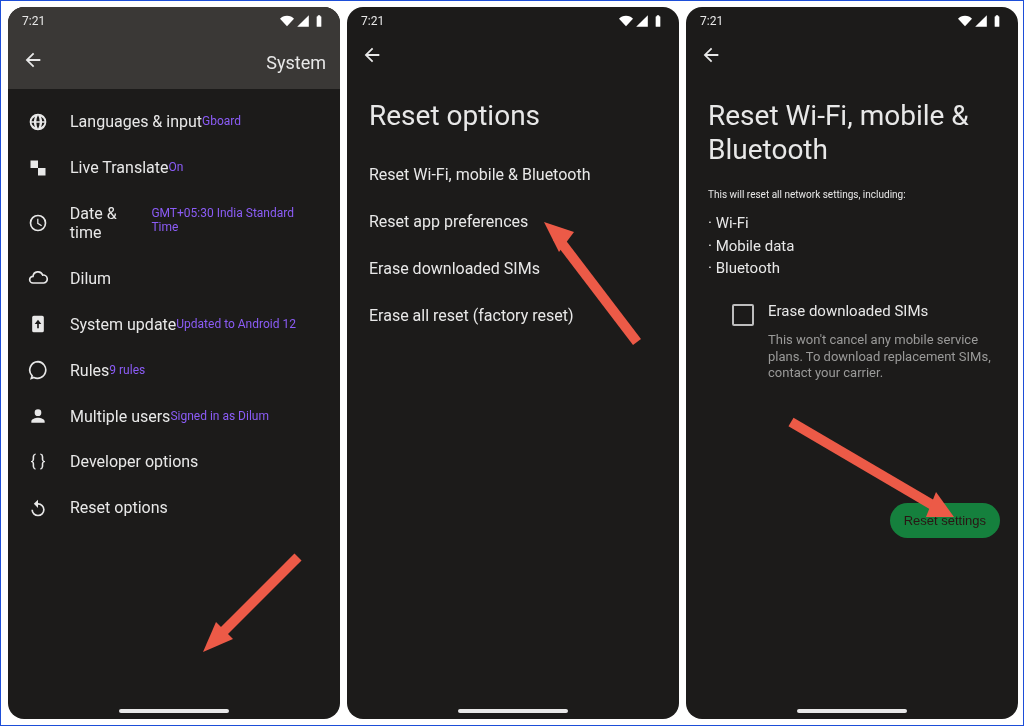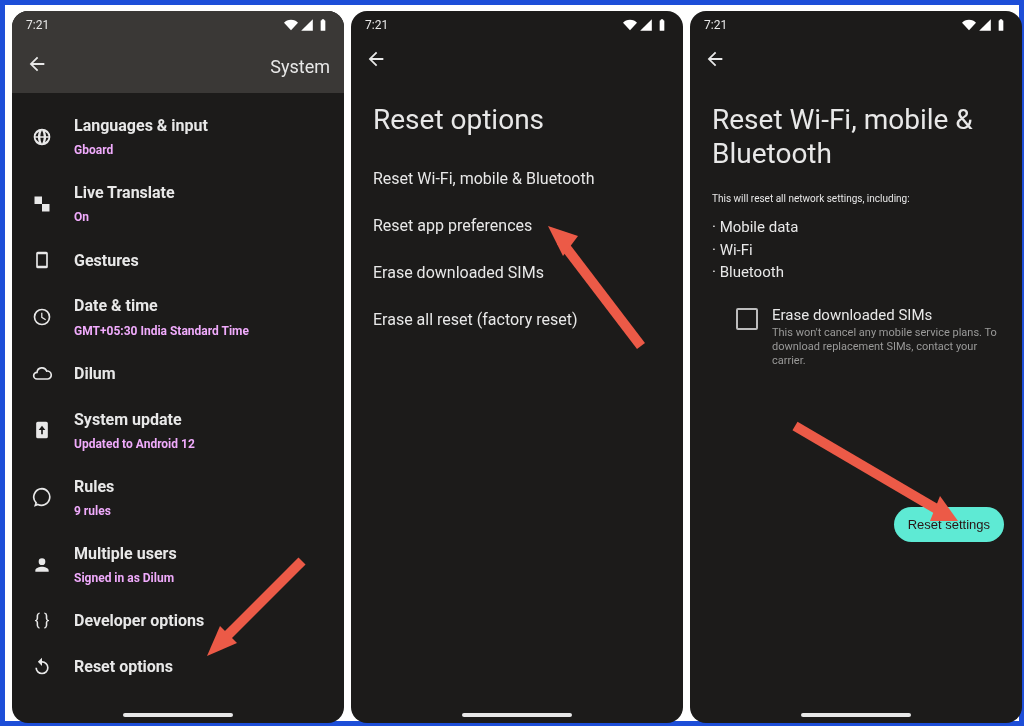--- a/index.html
+++ b/index.html
@@ -3,7 +3,7 @@
 <meta charset="utf-8">
 <style>
   html,body{margin:0;padding:0;background:#fff;font-family:Roboto,"Helvetica Neue",Arial,sans-serif;}
-  .stage{width:1024px;height:726px;position:relative;background:#fff;border:5px solid #1d4ed8;box-sizing:border-box;}
+  .stage{width:1024px;height:726px;position:relative;background:#fff;border:1px solid #1d4ed8;box-sizing:border-box;}
   .phone{position:absolute;top:6px;width:332px;height:712px;border-radius:16px;overflow:hidden;background:#1c1b1a;color:#e8e8e8;}
   .p1{left:7px;}
   .p2{left:346px;}

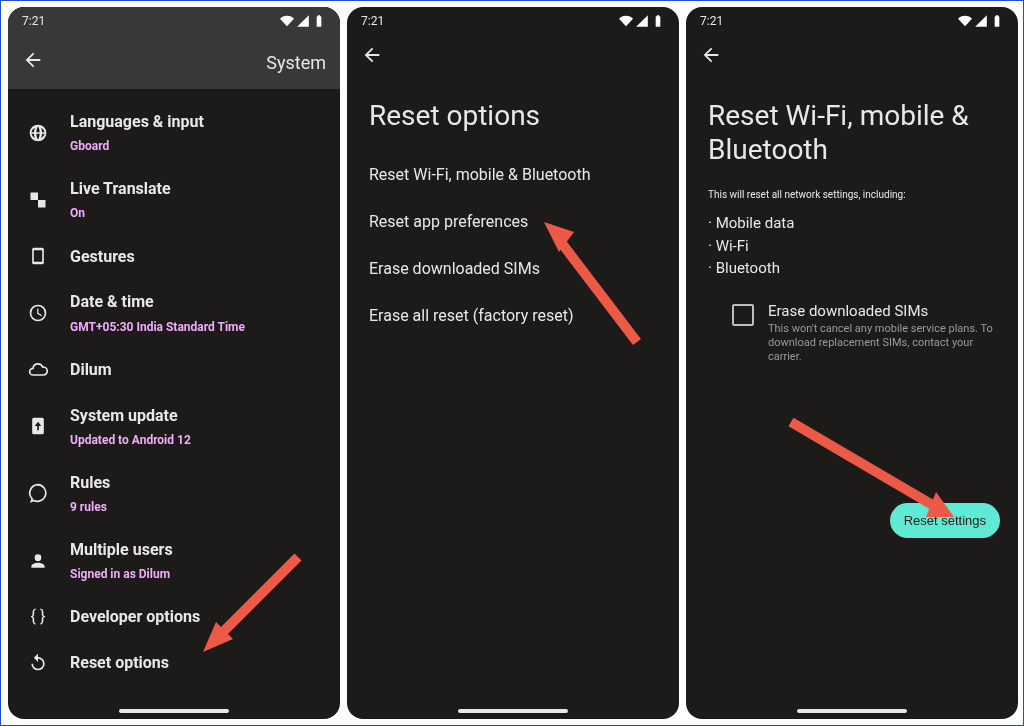--- a/index.html
+++ b/index.html
@@ -23,7 +23,7 @@
   .item{display:flex;align-items:center;gap:20px;padding:13px 18px 13px 18px;}
   .item .icon{width:24px;display:flex;justify-content:center;}
   .item .icon svg{width:20px;height:20px;fill:#e8e8e8;}
-  .item .labels{display:flex;flex-direction:column;font-weight:bold;}
+  .item .labels{display:flex;flex-direction:row;}
   .item .t{font-size:16px;color:#e8e8e8;line-height:1.2;}
   .item .s{font-size:12px;color:#f0abfc;margin-top:8px;}
   

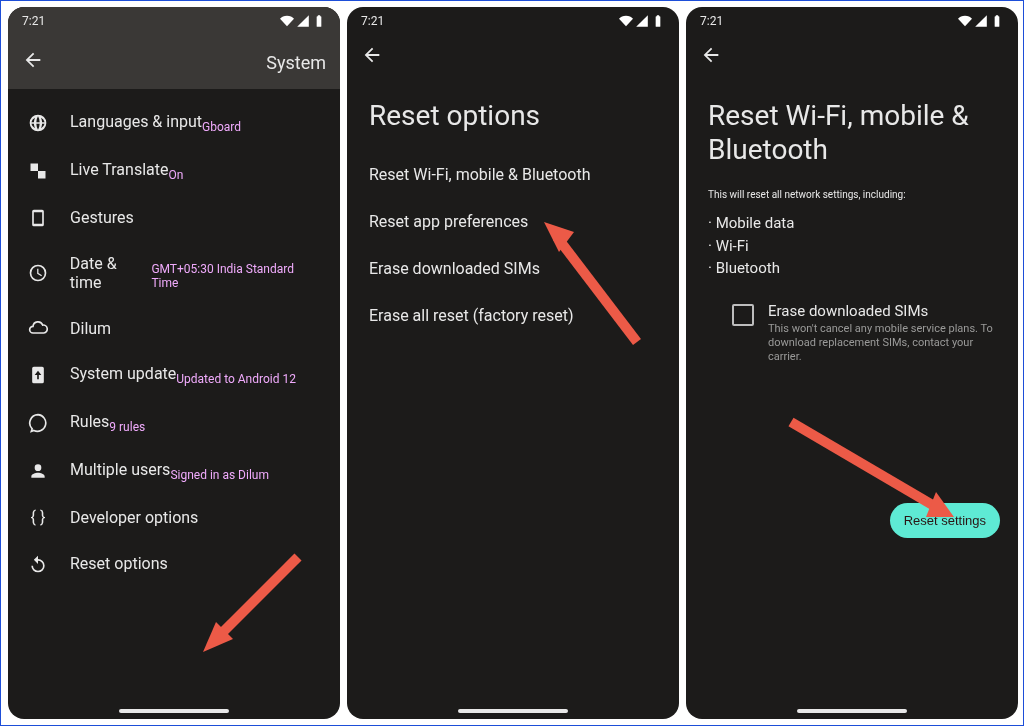--- a/index.html
+++ b/index.html
@@ -25,7 +25,7 @@
   .item .icon svg{width:20px;height:20px;fill:#e8e8e8;}
   .item .labels{display:flex;flex-direction:row;}
   .item .t{font-size:16px;color:#e8e8e8;line-height:1.2;}
-  .item .s{font-size:12px;color:#f0abfc;margin-top:8px;}
+  .item .s{font-size:12px;color:#8b5cf6;margin-top:2px;}
   
   .appbar2{height:44px;display:flex;align-items:center;padding:0 14px;}
   .bigtitle{font-size:28px;font-weight:400;padding:20px 22px 18px 22px;line-height:1.2;}

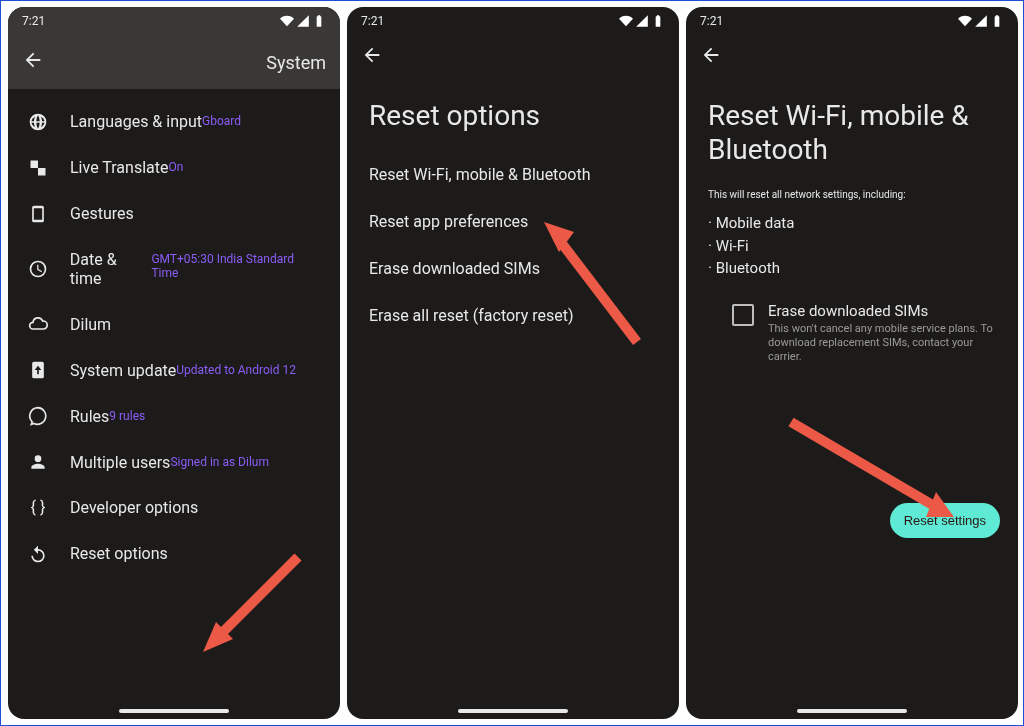--- a/index.html
+++ b/index.html
@@ -101,16 +101,6 @@
       <div class="item">
         <span class="icon">
             <svg viewBox="0 0 24 24">
-              <path d="M7 2h10a2 2 0 0 1 2 2v16a2 2 0 0 1-2 2H7a2 2 0 0 1-2-2V4a2 2 0 0 1 2-2zm0 3v14h10V5z"></path>
-            </svg>
-          </span>
-        <span class="labels">
-            <span class="t">Gestures</span>
-          </span>
-      </div>
-      <div class="item">
-        <span class="icon">
-            <svg viewBox="0 0 24 24">
               <path d="M12 2a10 10 0 1 0 10 10A10 10 0 0 0 12 2zm0 18a8 8 0 1 1 8-8 8 8 0 0 1-8 8zm.5-13H11v6l5 3 .8-1.3-4.3-2.6z"></path>
             </svg>
           </span>

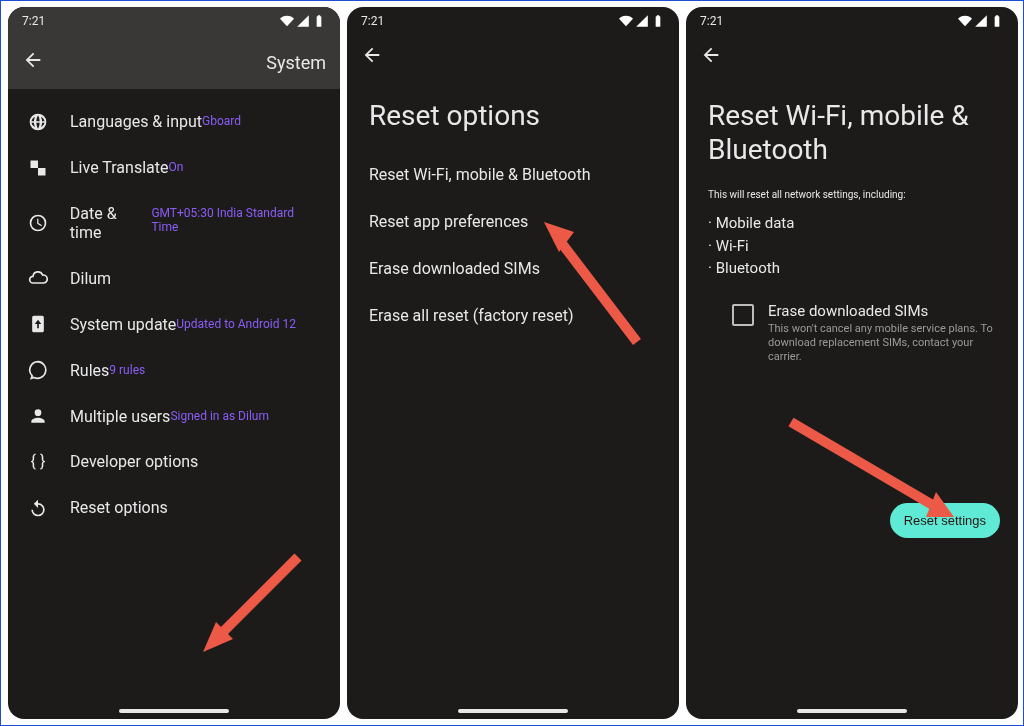--- a/index.html
+++ b/index.html
@@ -242,8 +242,8 @@
     </div>
     <div class="bigtitle">Reset Wi-Fi, mobile &amp; Bluetooth</div>
     <div class="desc">This will reset all network settings, including:</div>
+    <div class="bul">Wi-Fi</div>
     <div class="bul">Mobile data</div>
-    <div class="bul">Wi-Fi</div>
     <div class="bul">Bluetooth</div>
 
     <div class="checkrow">

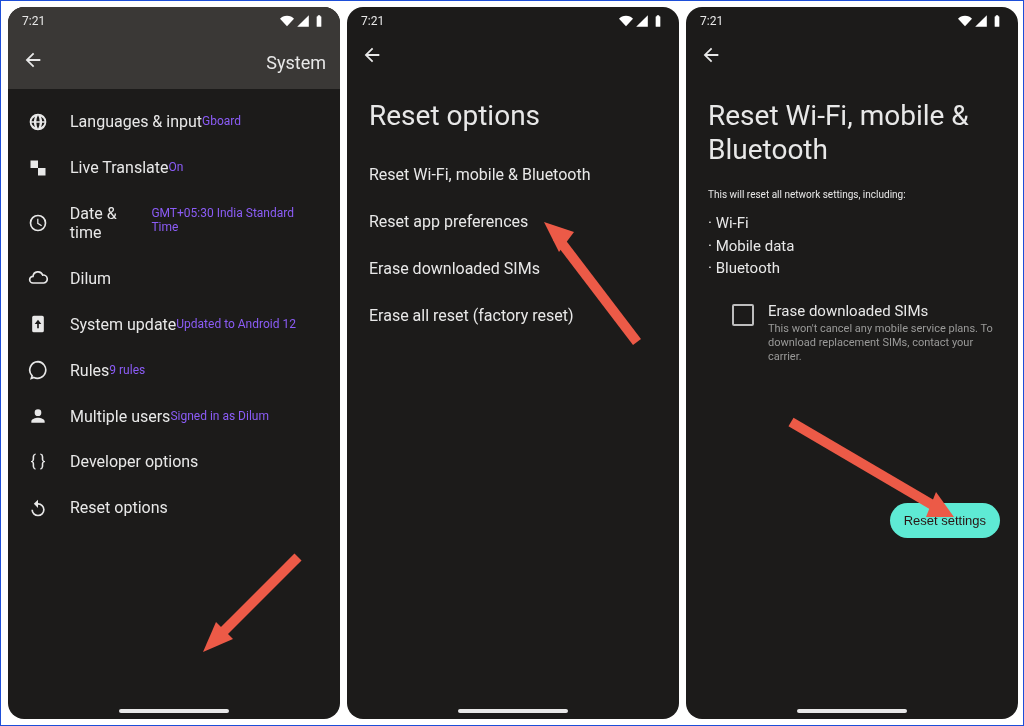--- a/index.html
+++ b/index.html
@@ -36,7 +36,7 @@
   .checkrow{display:flex;gap:14px;padding:22px 22px 6px 46px;}
   .checkbox{width:18px;height:18px;border:2px solid #bdbdbd;border-radius:2px;flex-shrink:0;margin-top:2px;}
   .checkrow .ct{font-size:15px;}
-  .checkrow .cs{font-size:11px;color:#9a9a99;line-height:1.3;margin-top:2px;}
+  .checkrow .cs{font-size:13px;color:#9a9a99;line-height:1.3;margin-top:12px;}
   .reset-btn{position:absolute;right:18px;top:496px;background:#5eead4;color:#2a1514;font-size:13px;padding:10px 14px;border-radius:20px;border:none;}
   
   .handle{position:absolute;bottom:6px;left:50%;transform:translateX(-50%);width:110px;height:4px;border-radius:2px;background:#e8e8e8;}

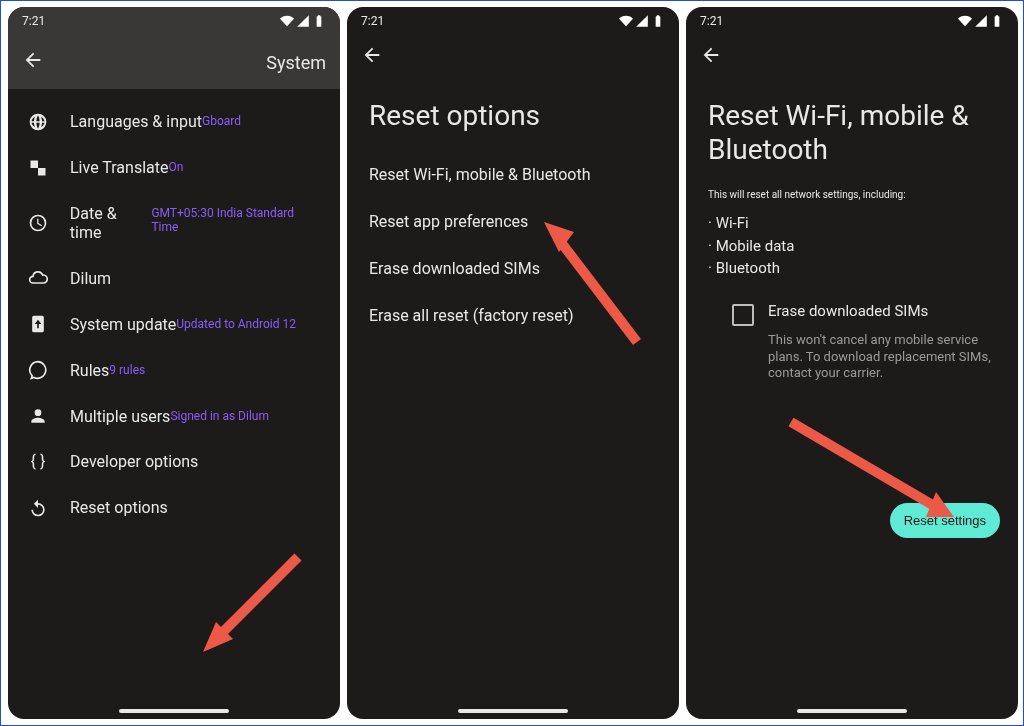--- a/index.html
+++ b/index.html
@@ -37,7 +37,7 @@
   .checkbox{width:18px;height:18px;border:2px solid #bdbdbd;border-radius:2px;flex-shrink:0;margin-top:2px;}
   .checkrow .ct{font-size:15px;}
   .checkrow .cs{font-size:13px;color:#9a9a99;line-height:1.3;margin-top:12px;}
-  .reset-btn{position:absolute;right:18px;top:496px;background:#5eead4;color:#2a1514;font-size:13px;padding:10px 14px;border-radius:20px;border:none;}
+  .reset-btn{position:absolute;right:18px;top:496px;background:#15803d;color:#2a1514;font-size:13px;padding:10px 14px;border-radius:20px;border:none;}
   
   .handle{position:absolute;bottom:6px;left:50%;transform:translateX(-50%);width:110px;height:4px;border-radius:2px;background:#e8e8e8;}
   

